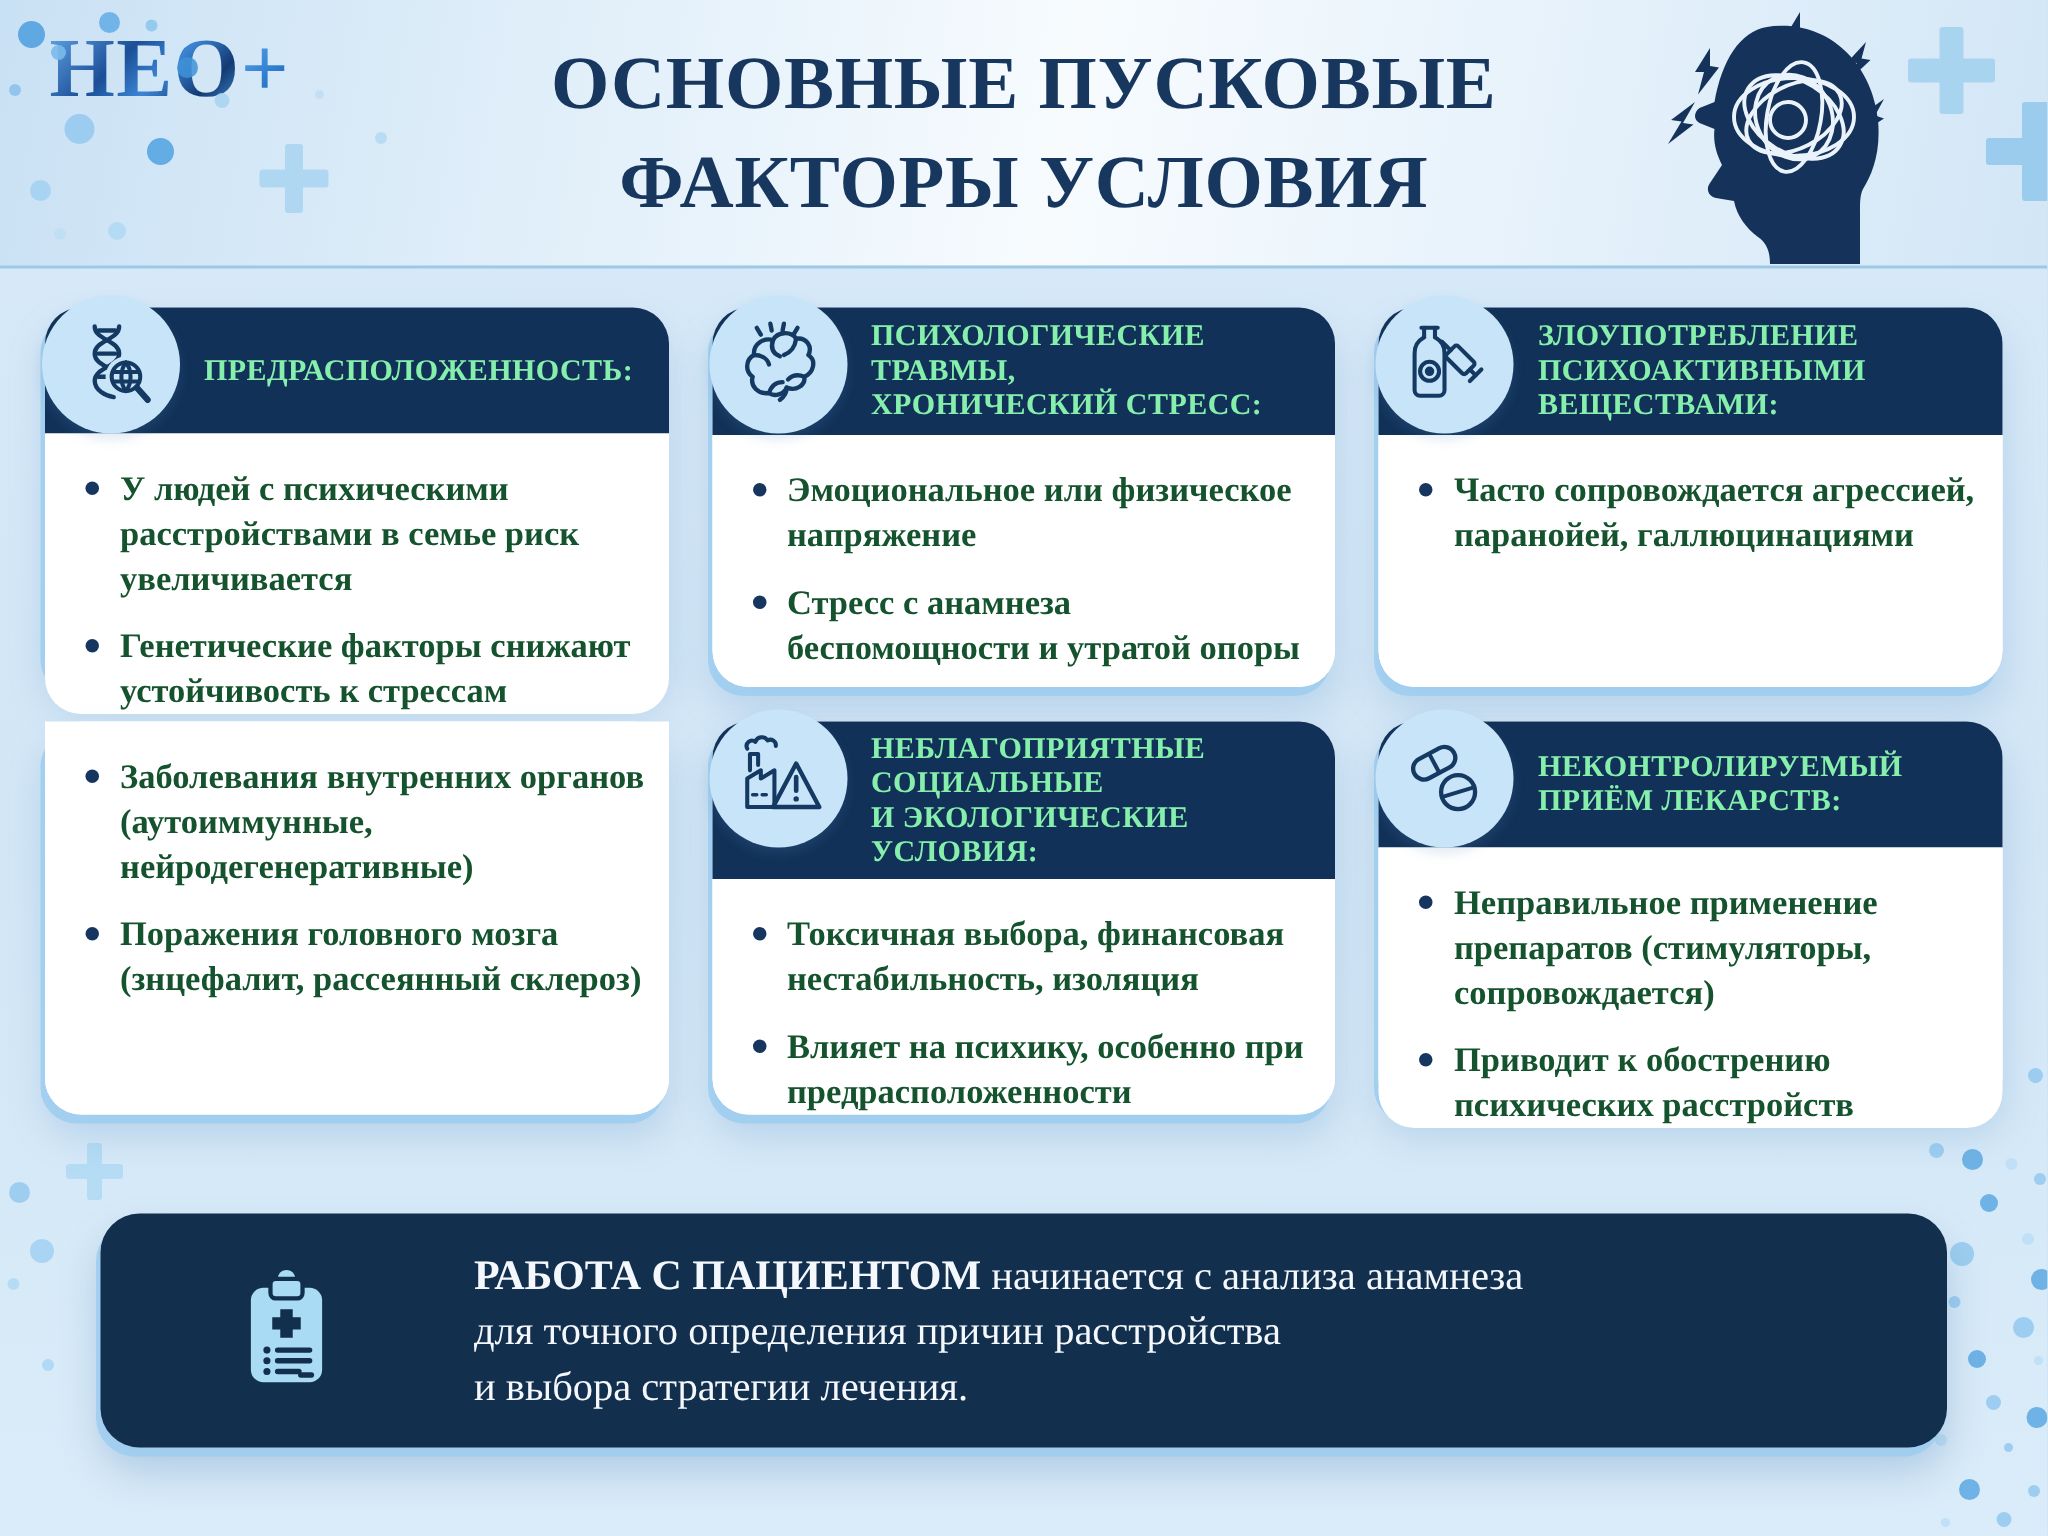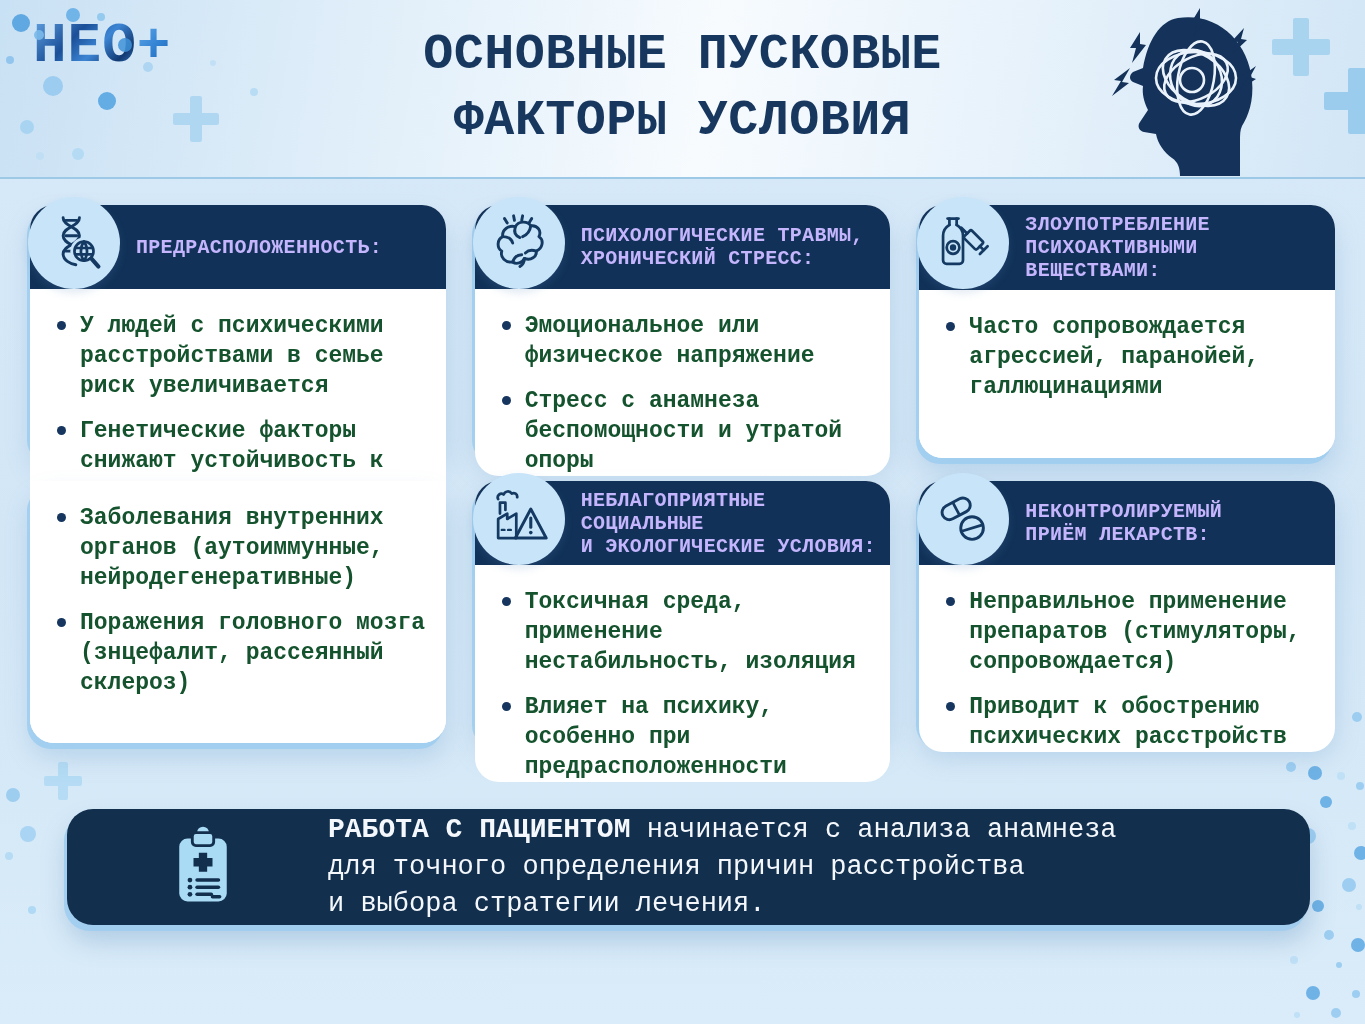--- a/index.html
+++ b/index.html
@@ -4,7 +4,7 @@
 <style>
   html,body{margin:0;padding:0;background:#cfe3f4;}
   .stage{position:relative;width:1365px;height:1024px;overflow:hidden;
-         font-family:Liberation Mono, monospace;
+         font-family:Liberation Serif, serif;
          background:linear-gradient(180deg,#d8eaf9 0%,#d2e6f6 55%,#daecf9 100%);}
 
   

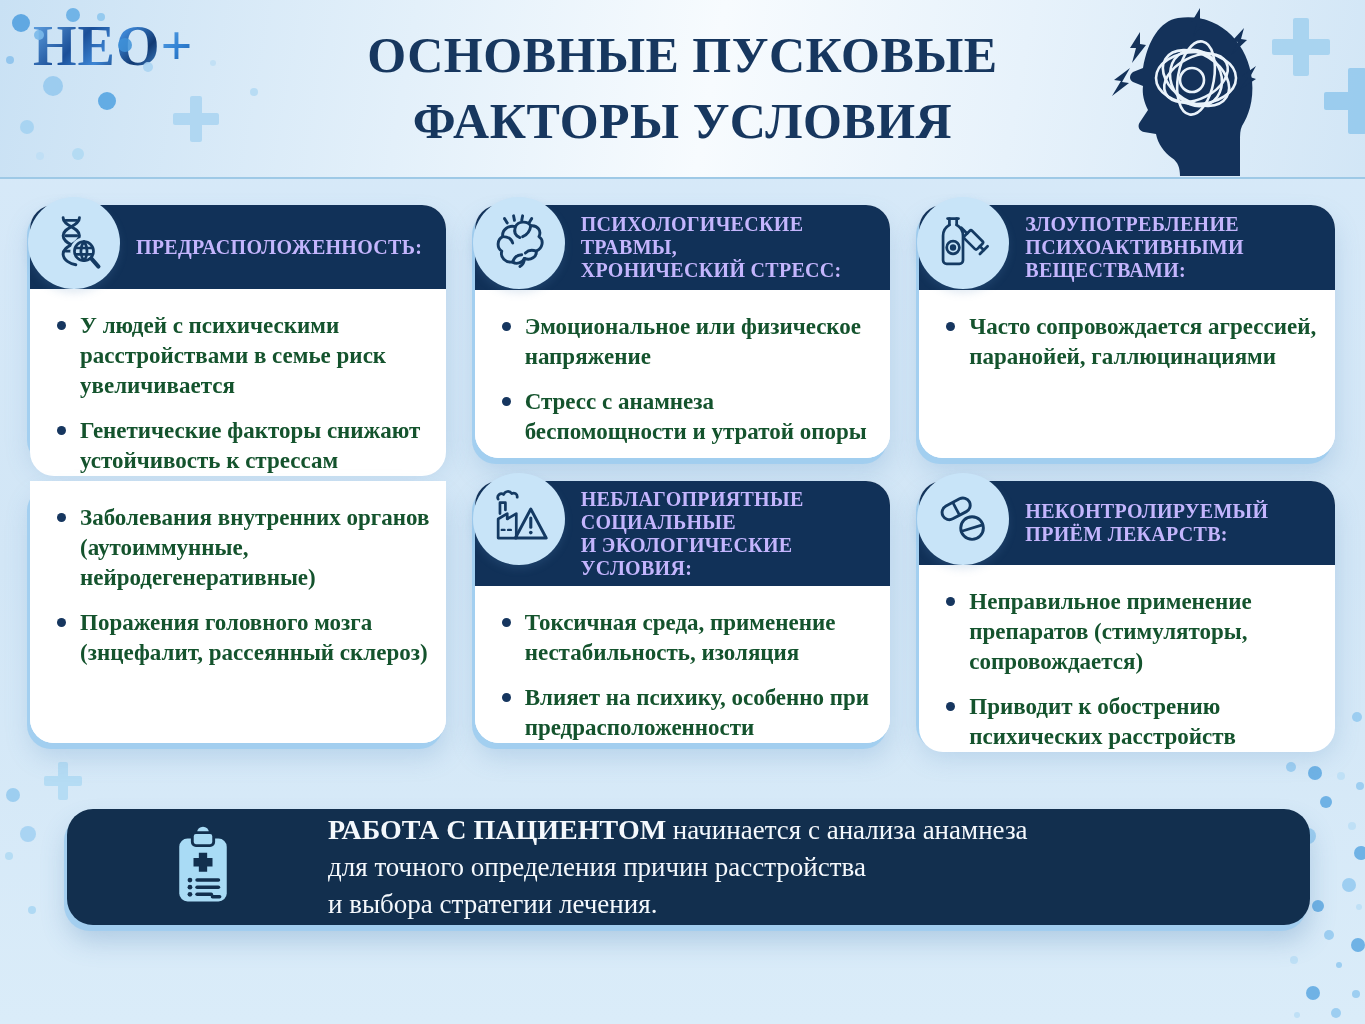--- a/index.html
+++ b/index.html
@@ -33,7 +33,7 @@
         box-shadow:-3px 6px 0 rgba(158,205,240,.9),0 14px 24px rgba(97,146,195,.25);}
   .card-head{background:#113158;border-radius:24px 24px 0 0;min-height:84px;
              display:flex;align-items:center;padding:8px 12px 8px 106px;box-sizing:border-box;}
-  .card-title{margin:0;color:#c4b5fd;font-size:20px;line-height:23px;font-weight:bold;
+  .card-title{margin:0;color:#86efac;font-size:20px;line-height:23px;font-weight:bold;
               letter-spacing:.3px;white-space:pre-line;}
   .icon-circle{position:absolute;left:-2px;top:-8px;width:92px;height:92px;border-radius:50%;
                background:#c8e4f8;display:flex;align-items:center;justify-content:center;

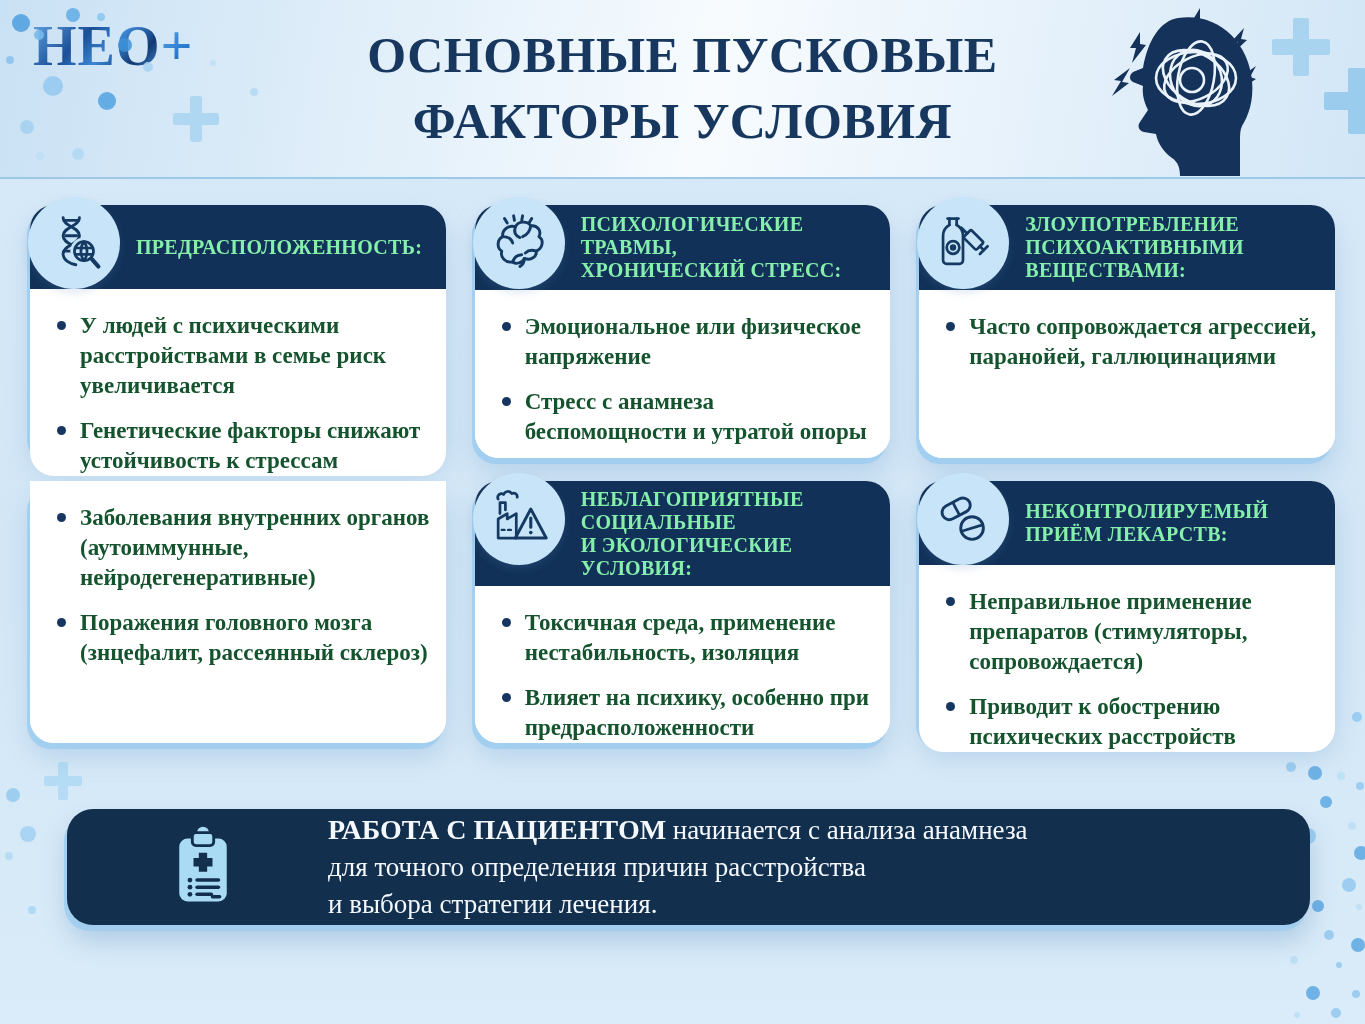--- a/index.html
+++ b/index.html
@@ -271,7 +271,7 @@
       </div>
       <div class="card-body">
         <ul class="bullets">
-          <li><span>Токсичная среда, применение нестабильность, изоляция</span></li>
+          <li><span>Токсичная выбора, финансовая нестабильность, изоляция</span></li>
           <li><span>Влияет на психику, особенно при предрасположенности</span></li>
         </ul>
       </div>

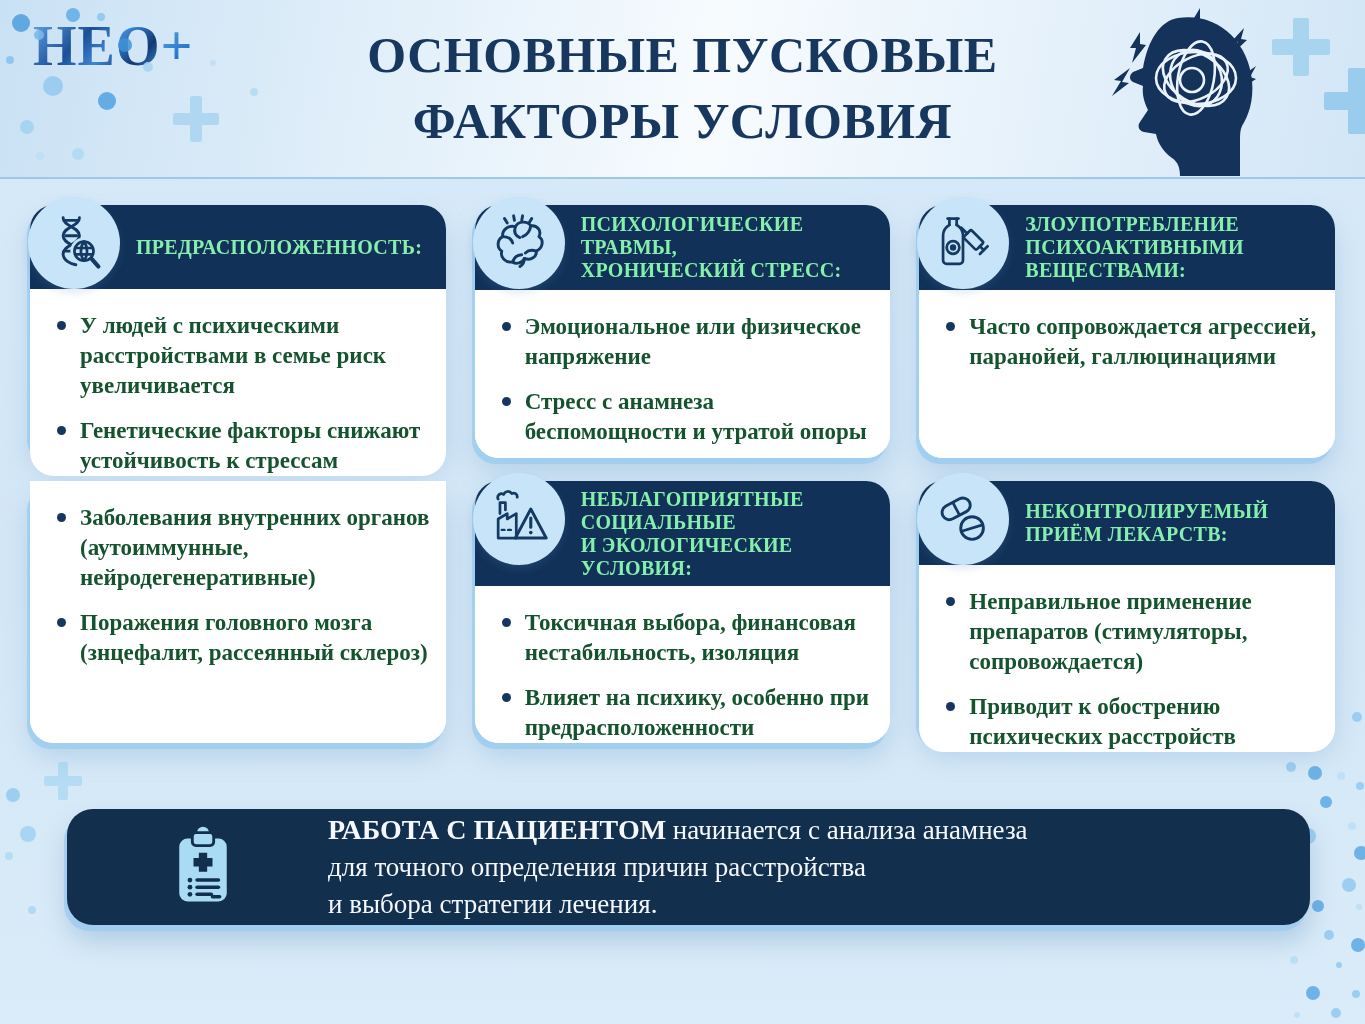--- a/index.html
+++ b/index.html
@@ -46,9 +46,9 @@
                       border-radius:50%;background:#16365f;}
 
   
-  .banner{position:absolute;left:67px;top:809px;width:1231px;height:116px;background:#122f4e;
+  .banner{position:absolute;left:67px;top:809px;width:1231px;height:156px;background:#122f4e;
           border-radius:26px;display:flex;align-items:center;
-          box-shadow:-3px 6px 0 rgba(158,205,240,.85),0 16px 26px rgba(80,130,180,.3);padding-left:12px;}
+          box-shadow:-3px 6px 0 rgba(158,205,240,.85),0 16px 26px rgba(80,130,180,.3);}
   .banner .clip{margin-left:86px;flex:0 0 auto;}
   .banner p{margin:0 0 0 87px;color:#f4f8fc;font-size:27px;line-height:37px;white-space:pre-line;}
   .banner b{font-weight:bold;font-size:28px;}

